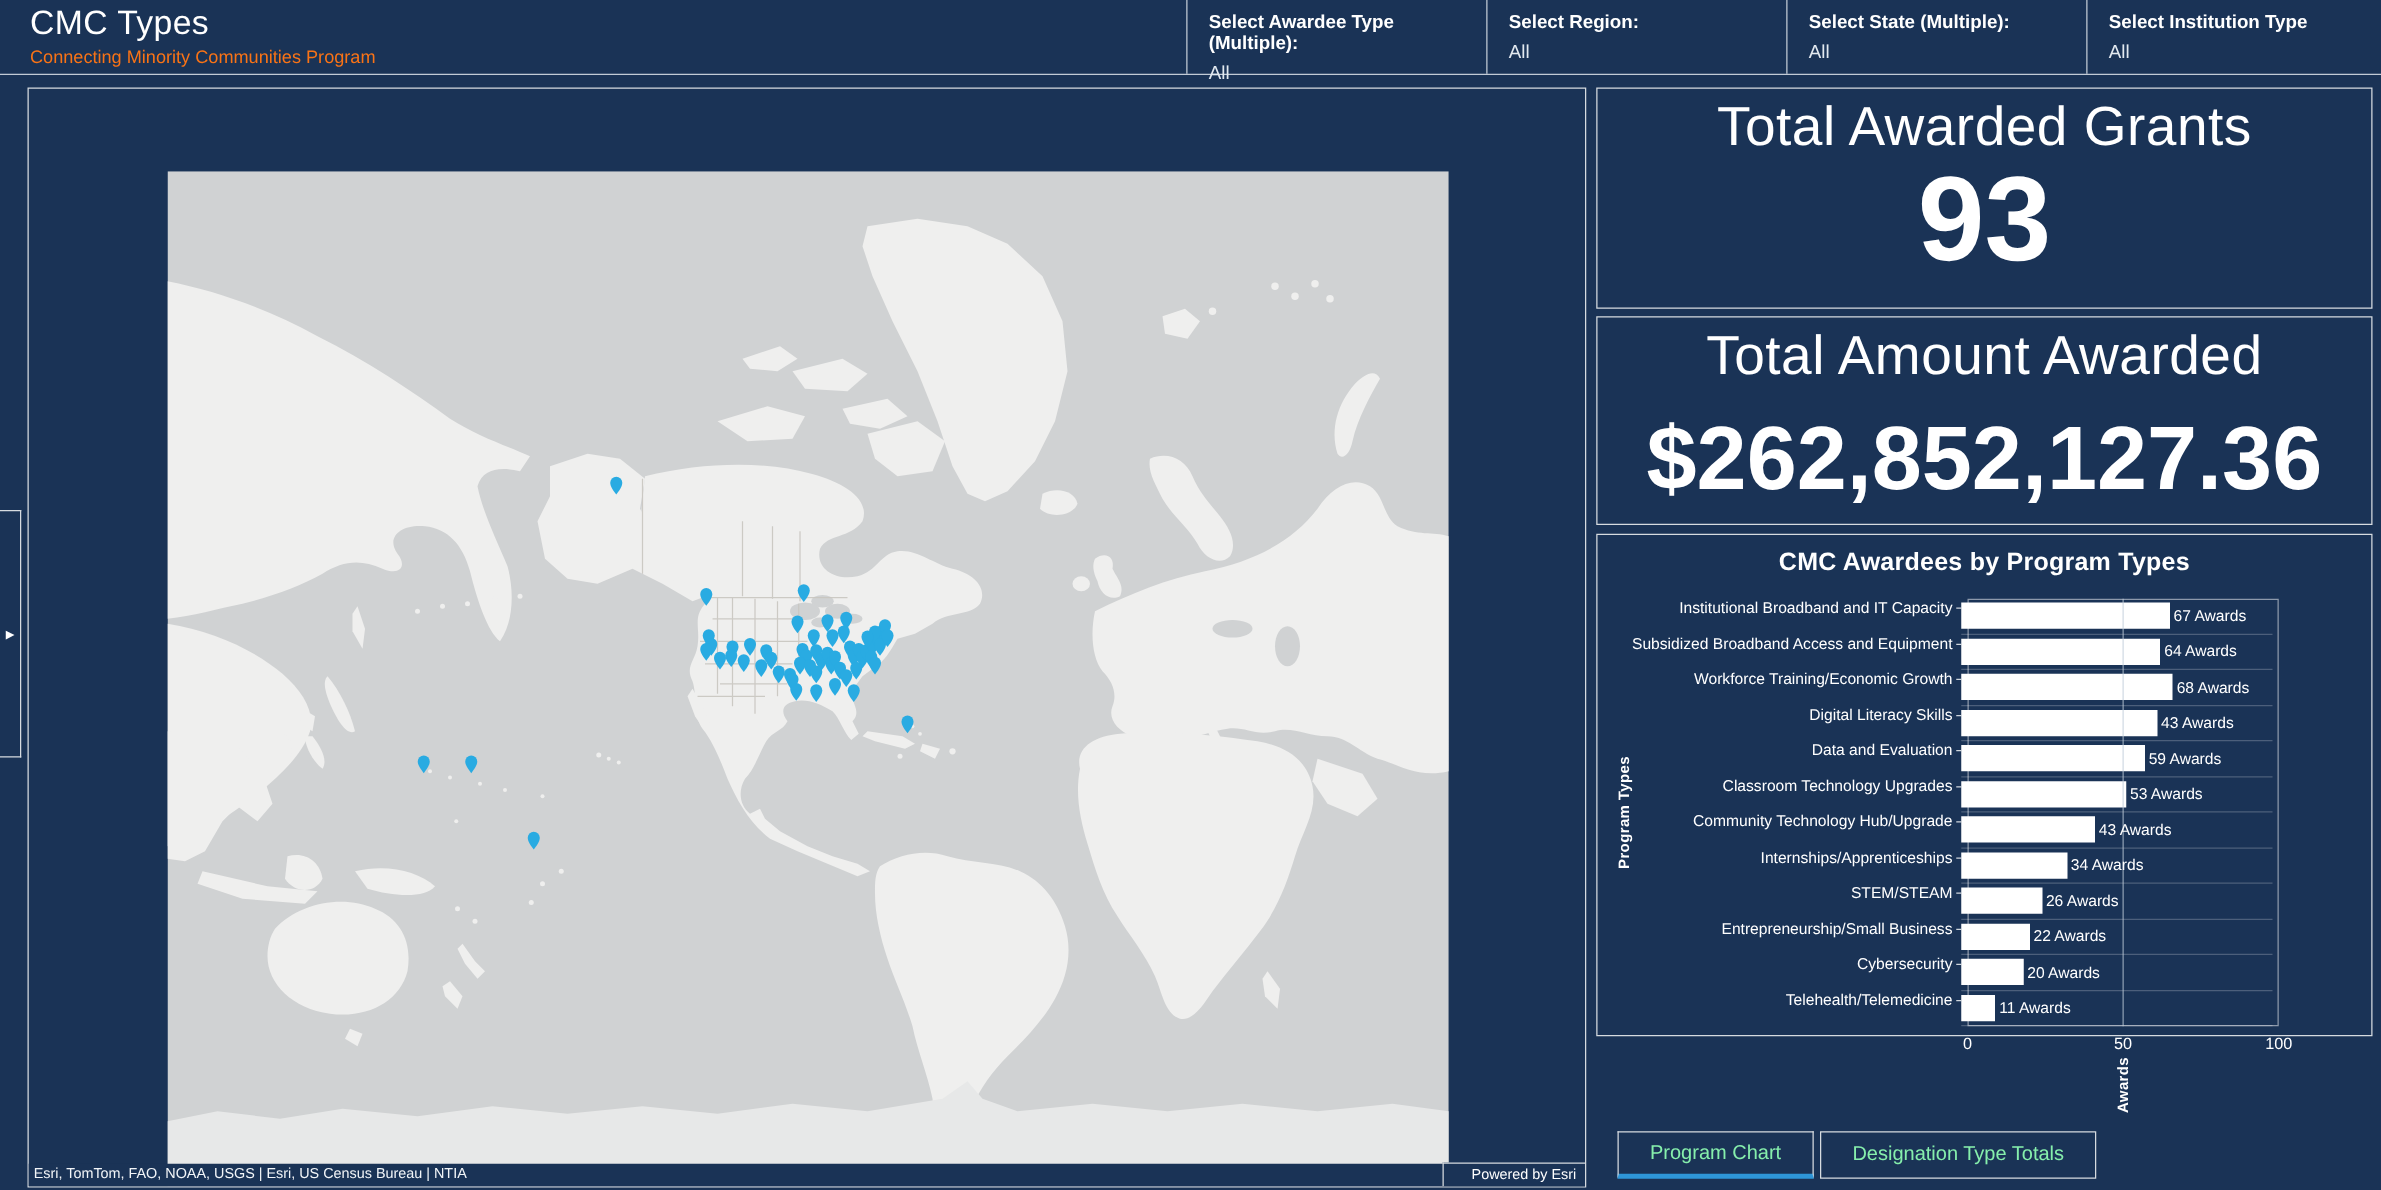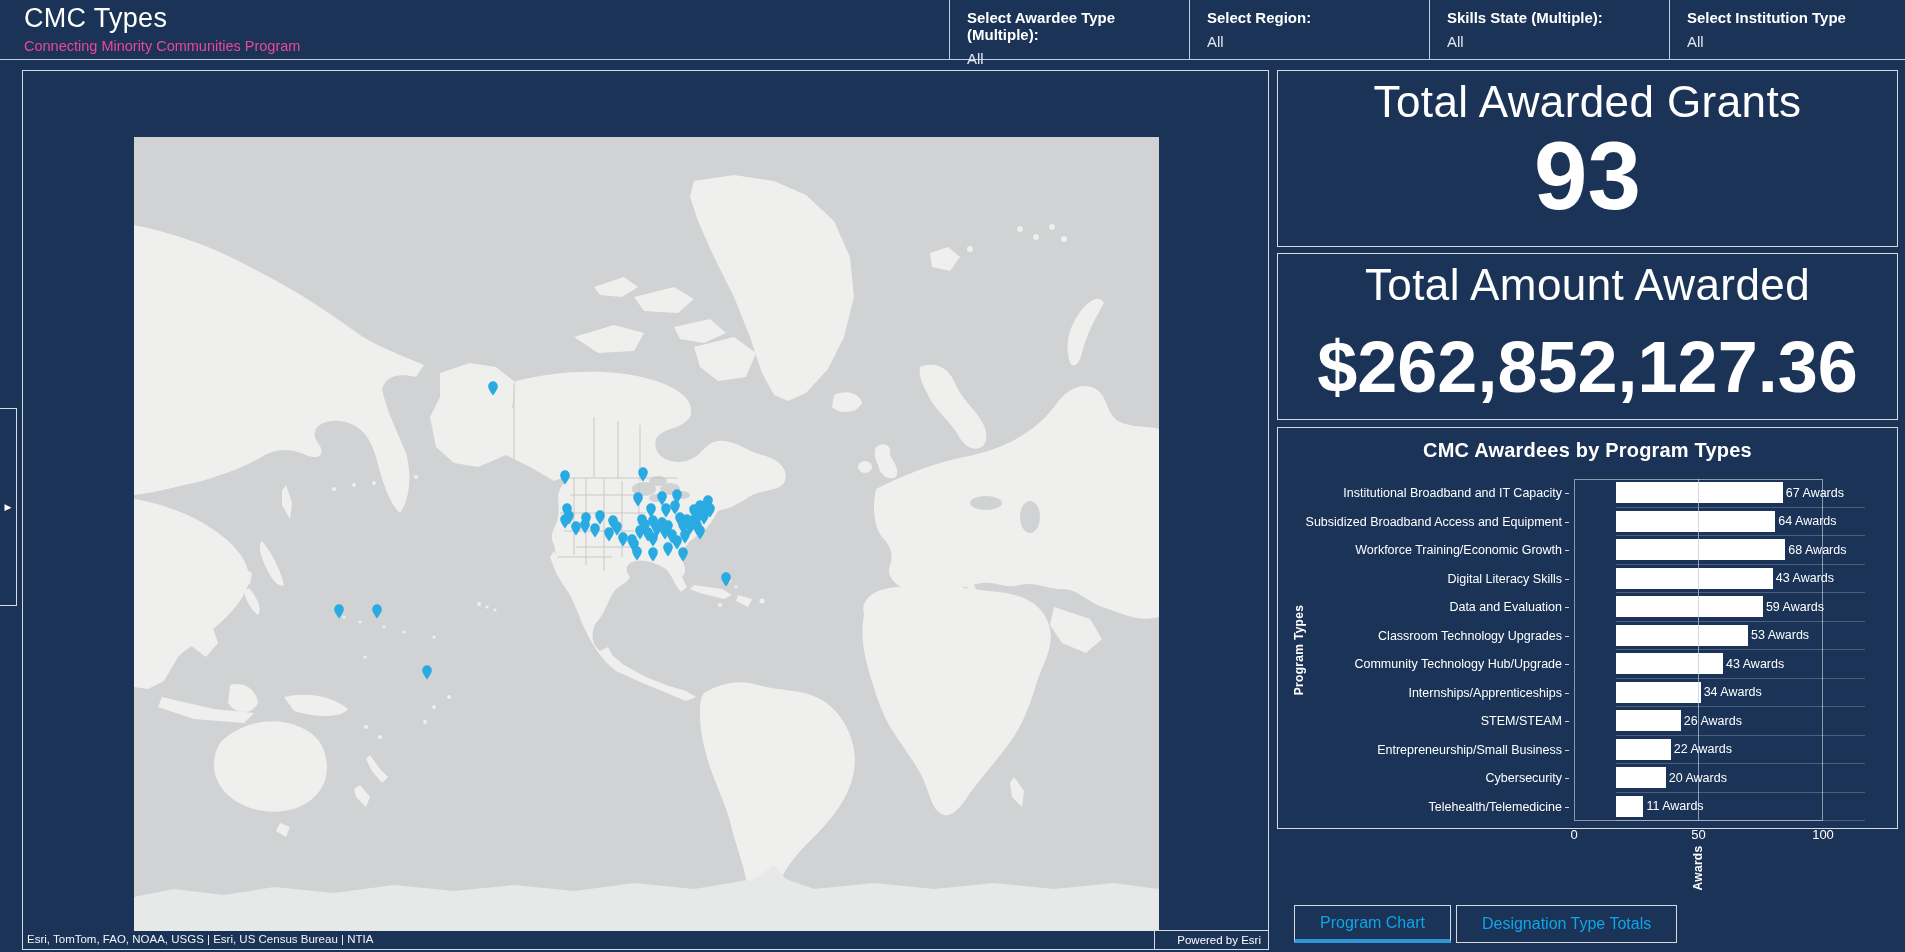--- a/index.html
+++ b/index.html
@@ -98,7 +98,7 @@
         <div class="fvalue">All</div>
       </div>
       <div class="filter f2">
-        <div class="flabel">Skills State (Multiple):</div>
+        <div class="flabel">Select State (Multiple):</div>
         <div class="fvalue">All</div>
       </div>
       <div class="filter f3">

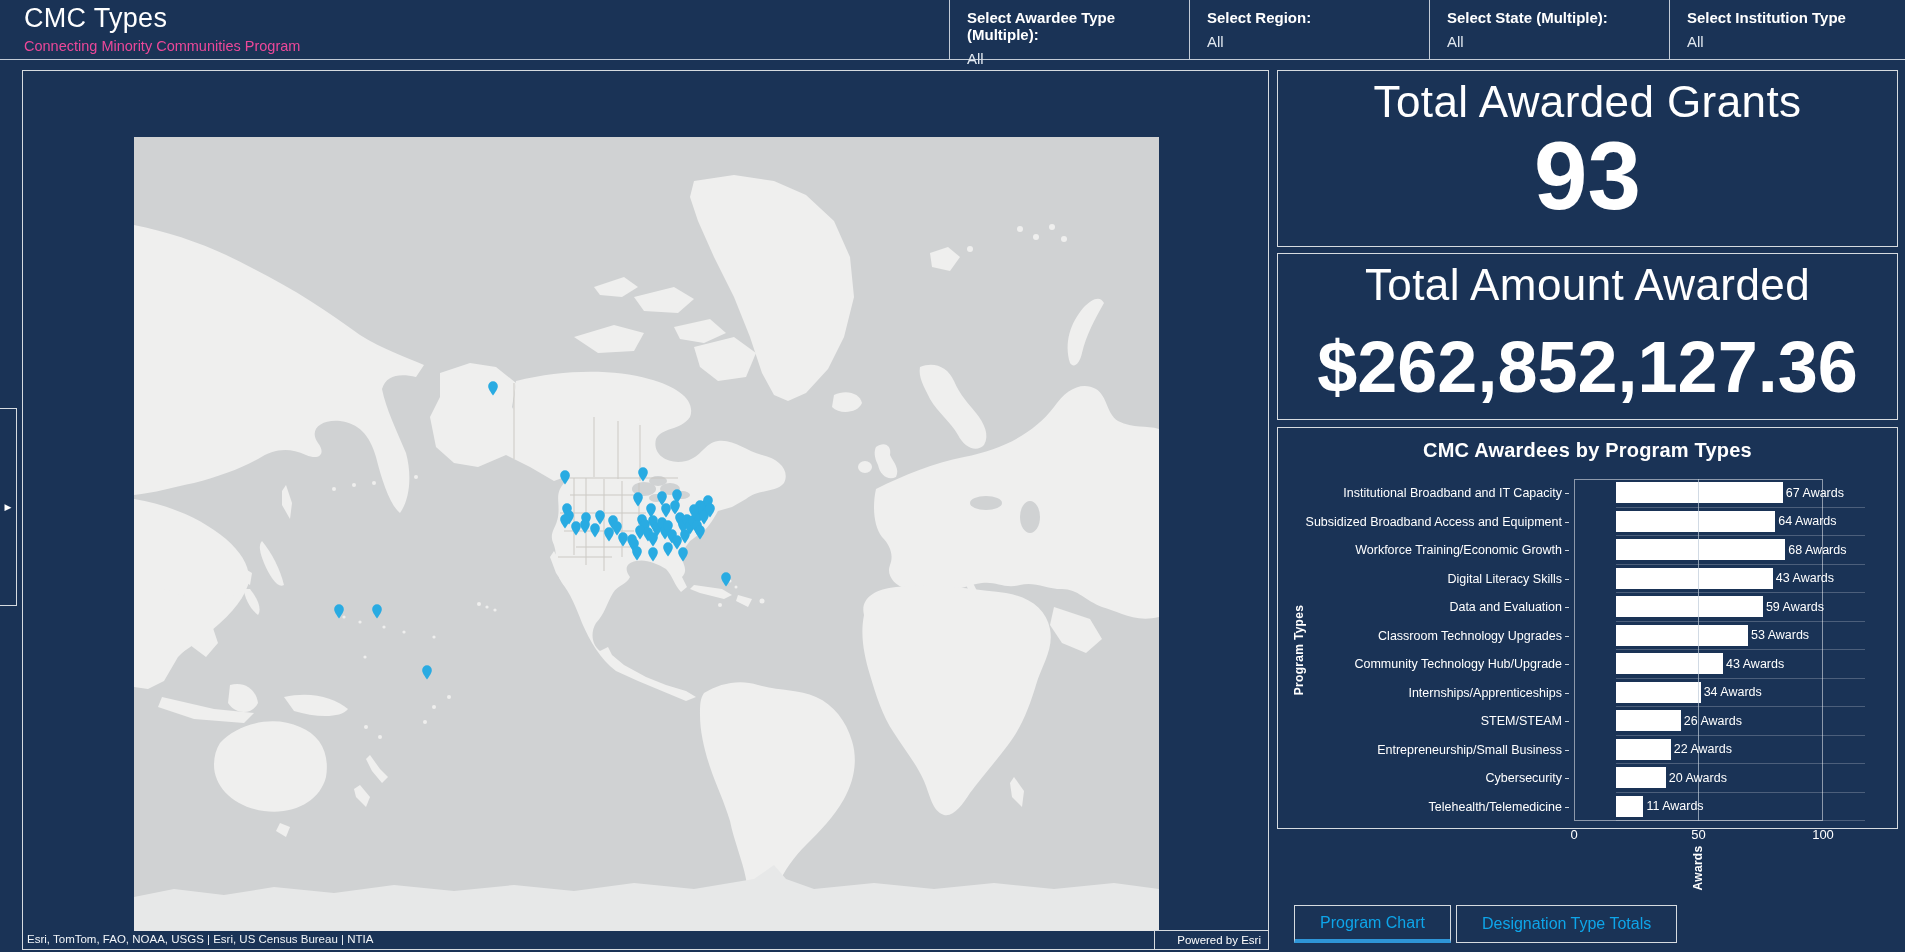--- a/index.html
+++ b/index.html
@@ -15,7 +15,7 @@
   .header { position:absolute; left:0; top:0; width:1905px; height:60px;
             border-bottom:1px solid rgba(225,230,236,.85); }
   .htitle { position:absolute; left:24px; top:3px; font-size:27px; font-weight:400; letter-spacing:.3px; }
-  .hsub   { position:absolute; left:24px; top:38px; font-size:14.5px; color:#ec4899; }
+  .hsub   { position:absolute; left:24px; top:38px; font-size:14.5px; color:#f97316; }
   .filters{ position:absolute; left:949px; top:0; height:59px; display:flex; }
   .filter { border-left:1px solid rgba(225,230,236,.85); padding:9px 0 0 17px; cursor:pointer; }
   .filter.f0,.filter.f1,.filter.f2 { width:240px; }

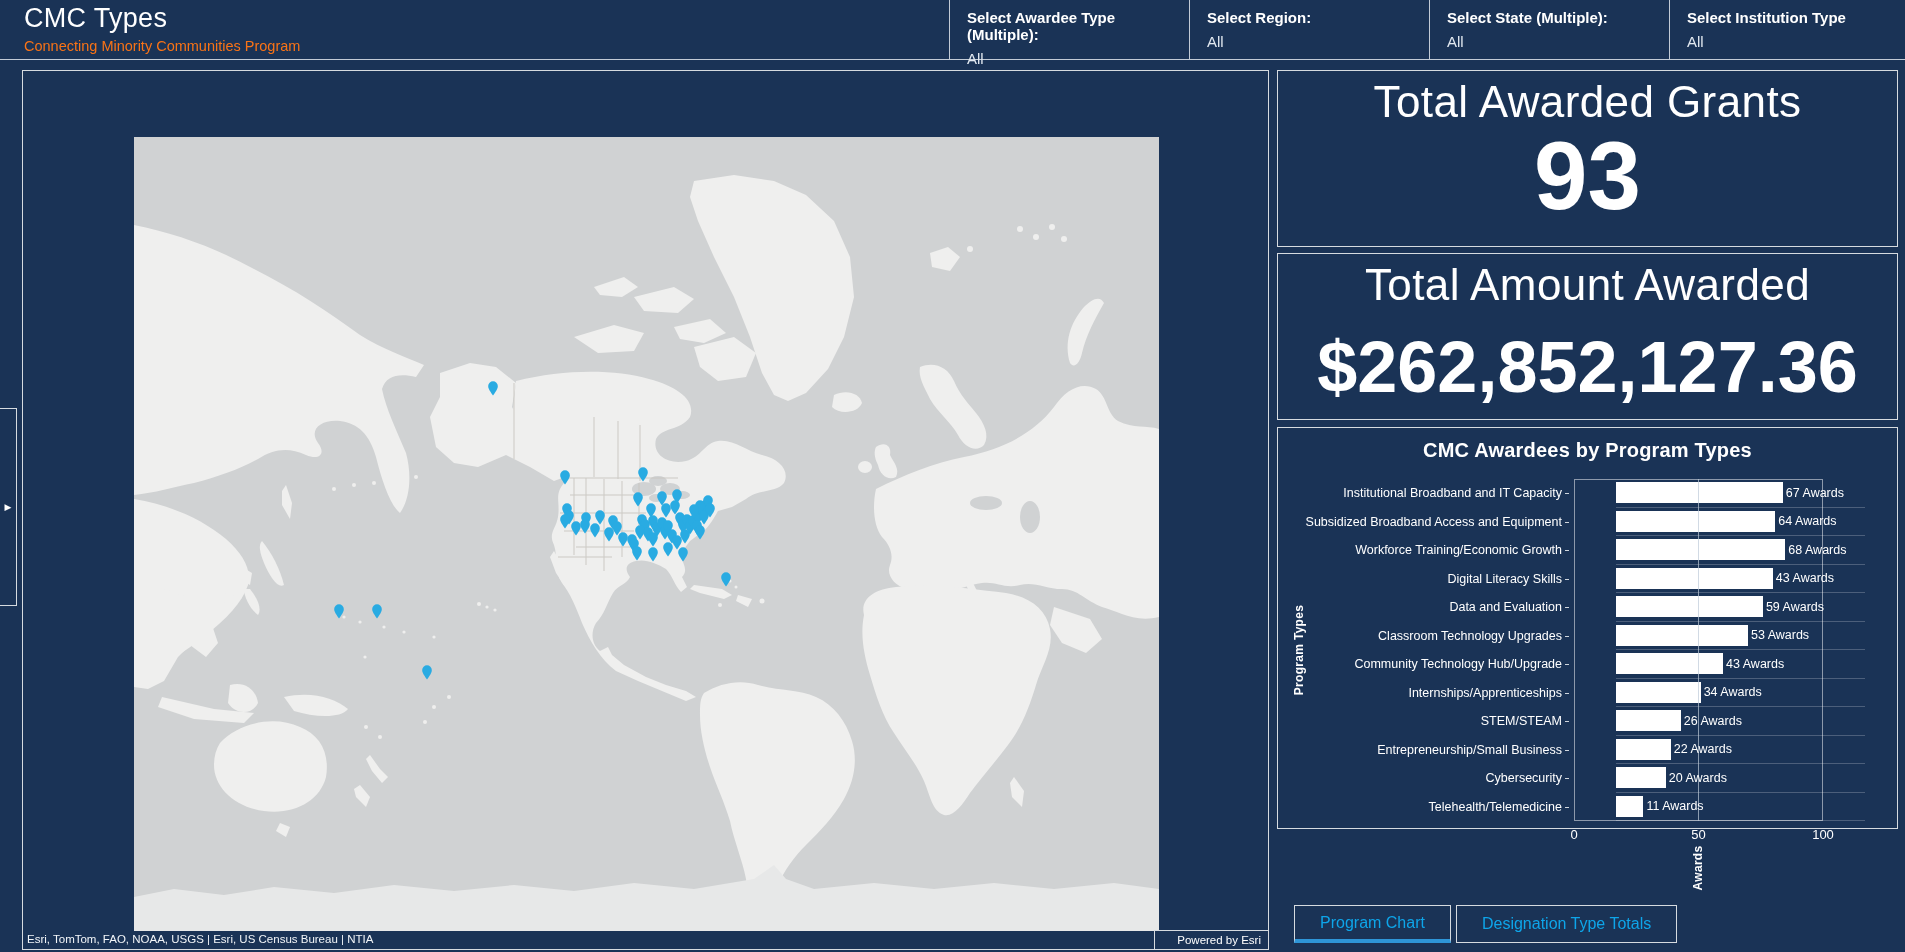--- a/index.html
+++ b/index.html
@@ -57,7 +57,7 @@
                  border:1px solid #D6DBE0; background:#1A3356; }
   .chart-title { text-align:center; font-size:20px; font-weight:700; margin-top:11px; letter-spacing:.2px; }
   .chart-body  { position:absolute; left:0; top:51px; width:100%; }
-  .crow   { display:flex; align-items:center; height:28.5px;gap:47px; }
+  .crow   { display:flex; align-items:flex-start; height:28.5px; }
   .clabel { flex:none; width:291px; text-align:right; font-size:12.5px; color:#FFFFFF; white-space:nowrap; }
   .clabel::after { content:""; display:inline-block; width:4px; height:1px; background:#CFD6DD;
                    vertical-align:middle; margin-left:3px; }

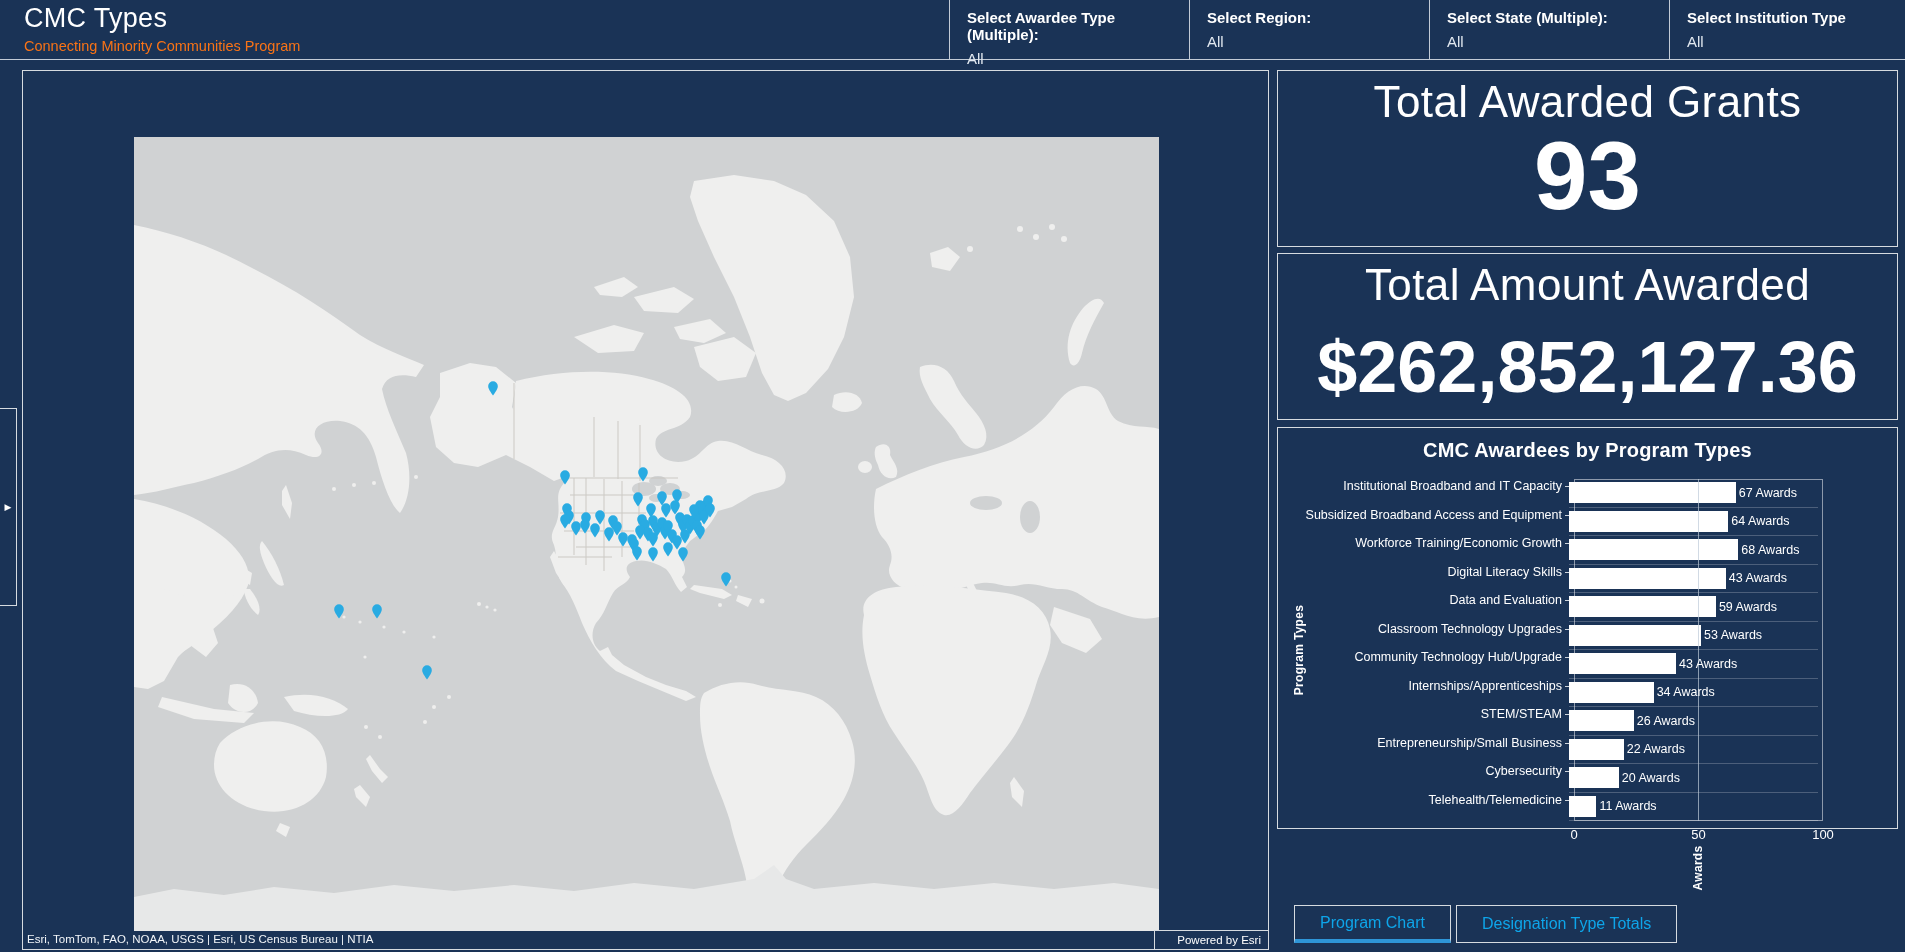--- a/index.html
+++ b/index.html
@@ -78,7 +78,7 @@
 
   
   .tabs { position:absolute; left:1294px; top:905px; display:flex; gap:5px; }
-  .tab  { height:38px; border:1px solid #D6DBE0; background:#1A3356; color:#0ea5e9; font-size:16px;
+  .tab  { height:38px; border:1px solid #D6DBE0; background:#1A3356; color:#86efac; font-size:16px;
           padding:0 25px; display:flex; align-items:center; cursor:pointer; }
   .tab.active { border-bottom:4px solid #2E96D8; }
 </style>

